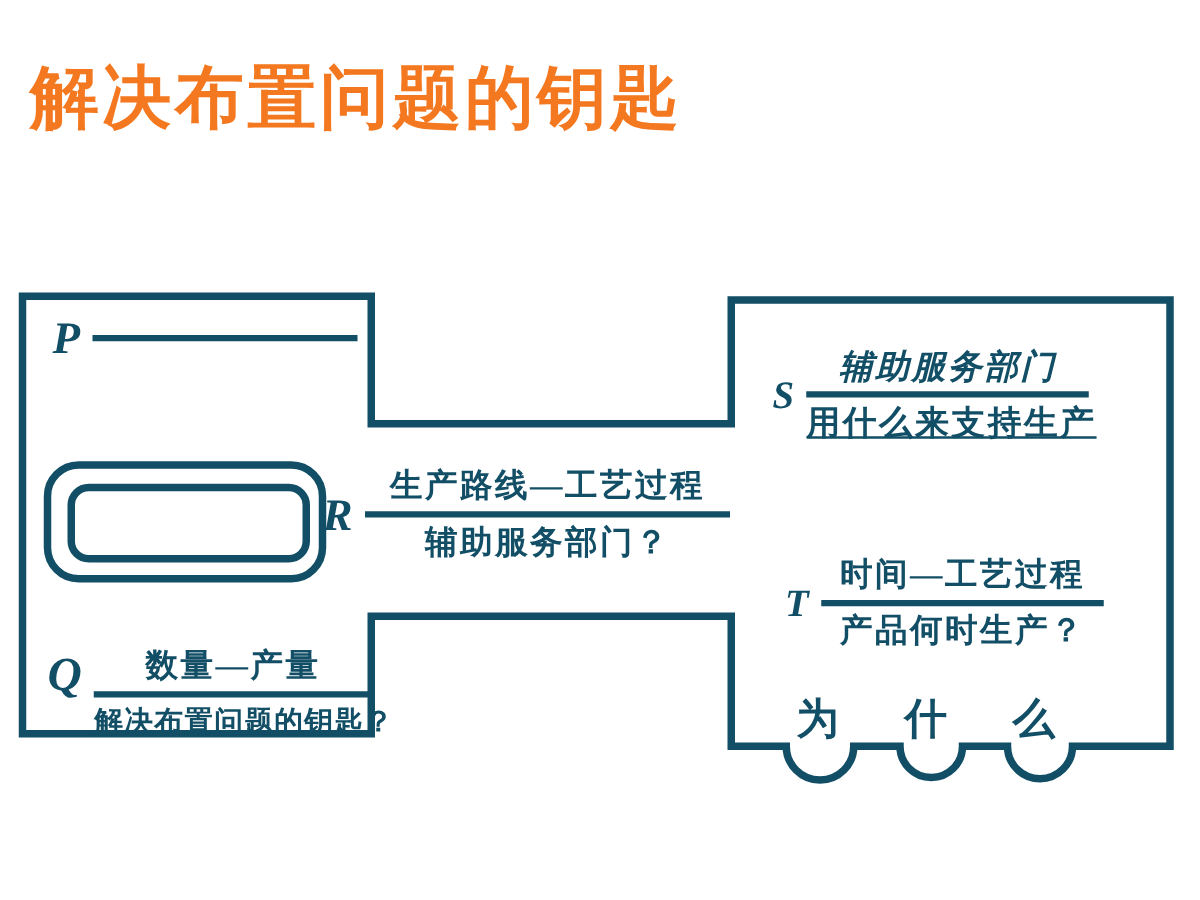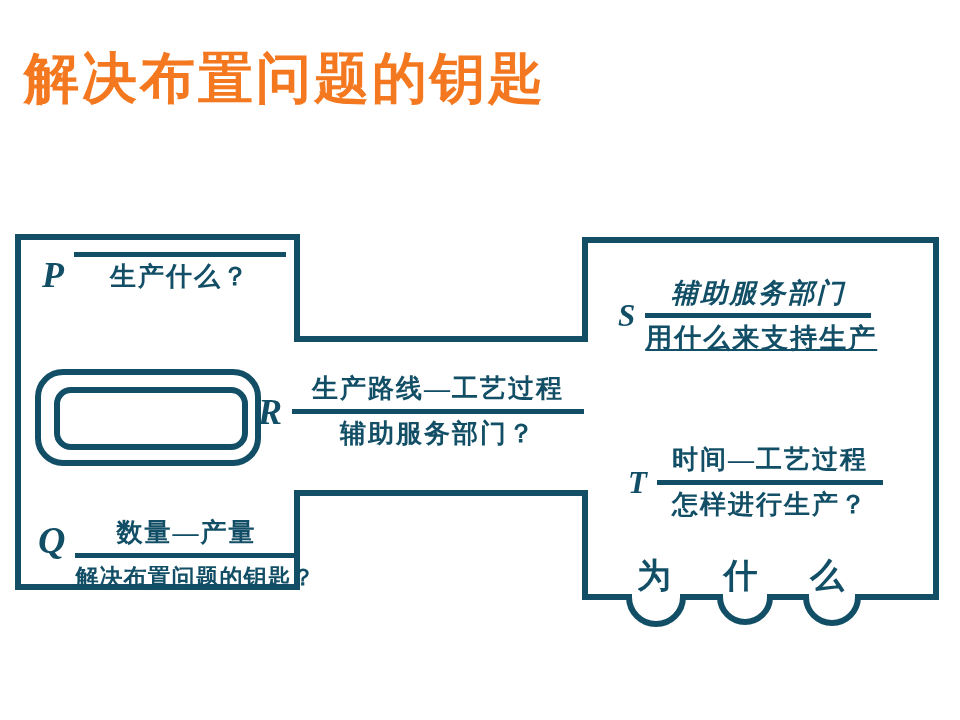--- a/index.html
+++ b/index.html
@@ -87,7 +87,6 @@
     <span class="kletter" style="font-size:36px;">P</span>
     <div class="kfrac" style="width:212px;">
       <div class="kbar"></div>
-      <div class="kden">生产什么？</div>
     </div>
   </div>
 

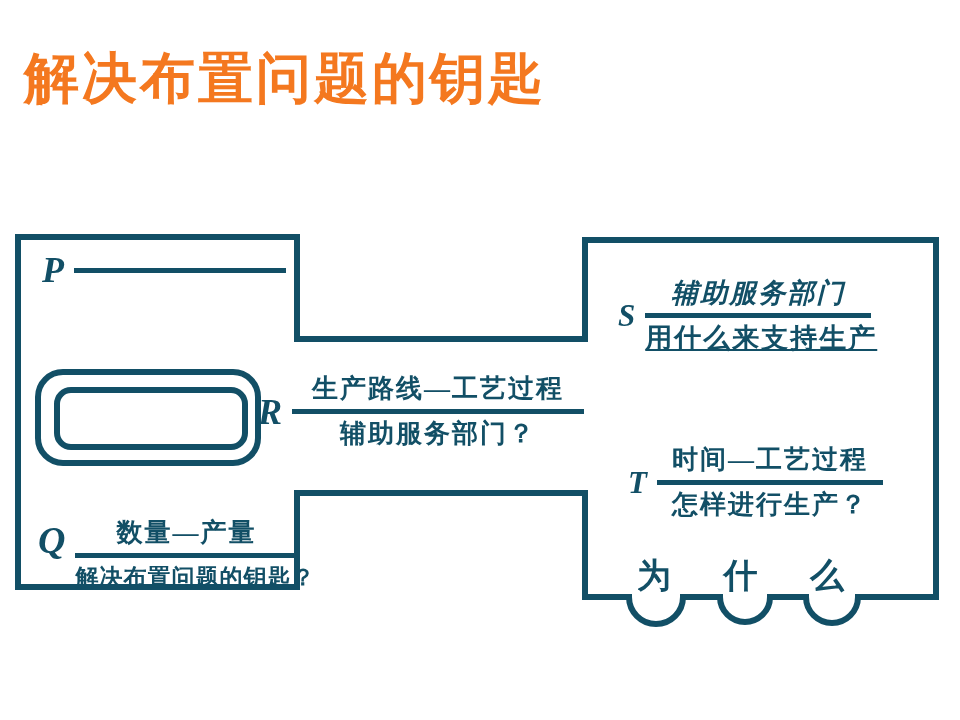--- a/index.html
+++ b/index.html
@@ -122,7 +122,7 @@
     <div class="kfrac" style="width:226px;">
       <div class="knum">时间—工艺过程</div>
       <div class="kbar"></div>
-      <div class="kden">怎样进行生产？</div>
+      <div class="kden">产品何时生产？</div>
     </div>
   </div>
 

